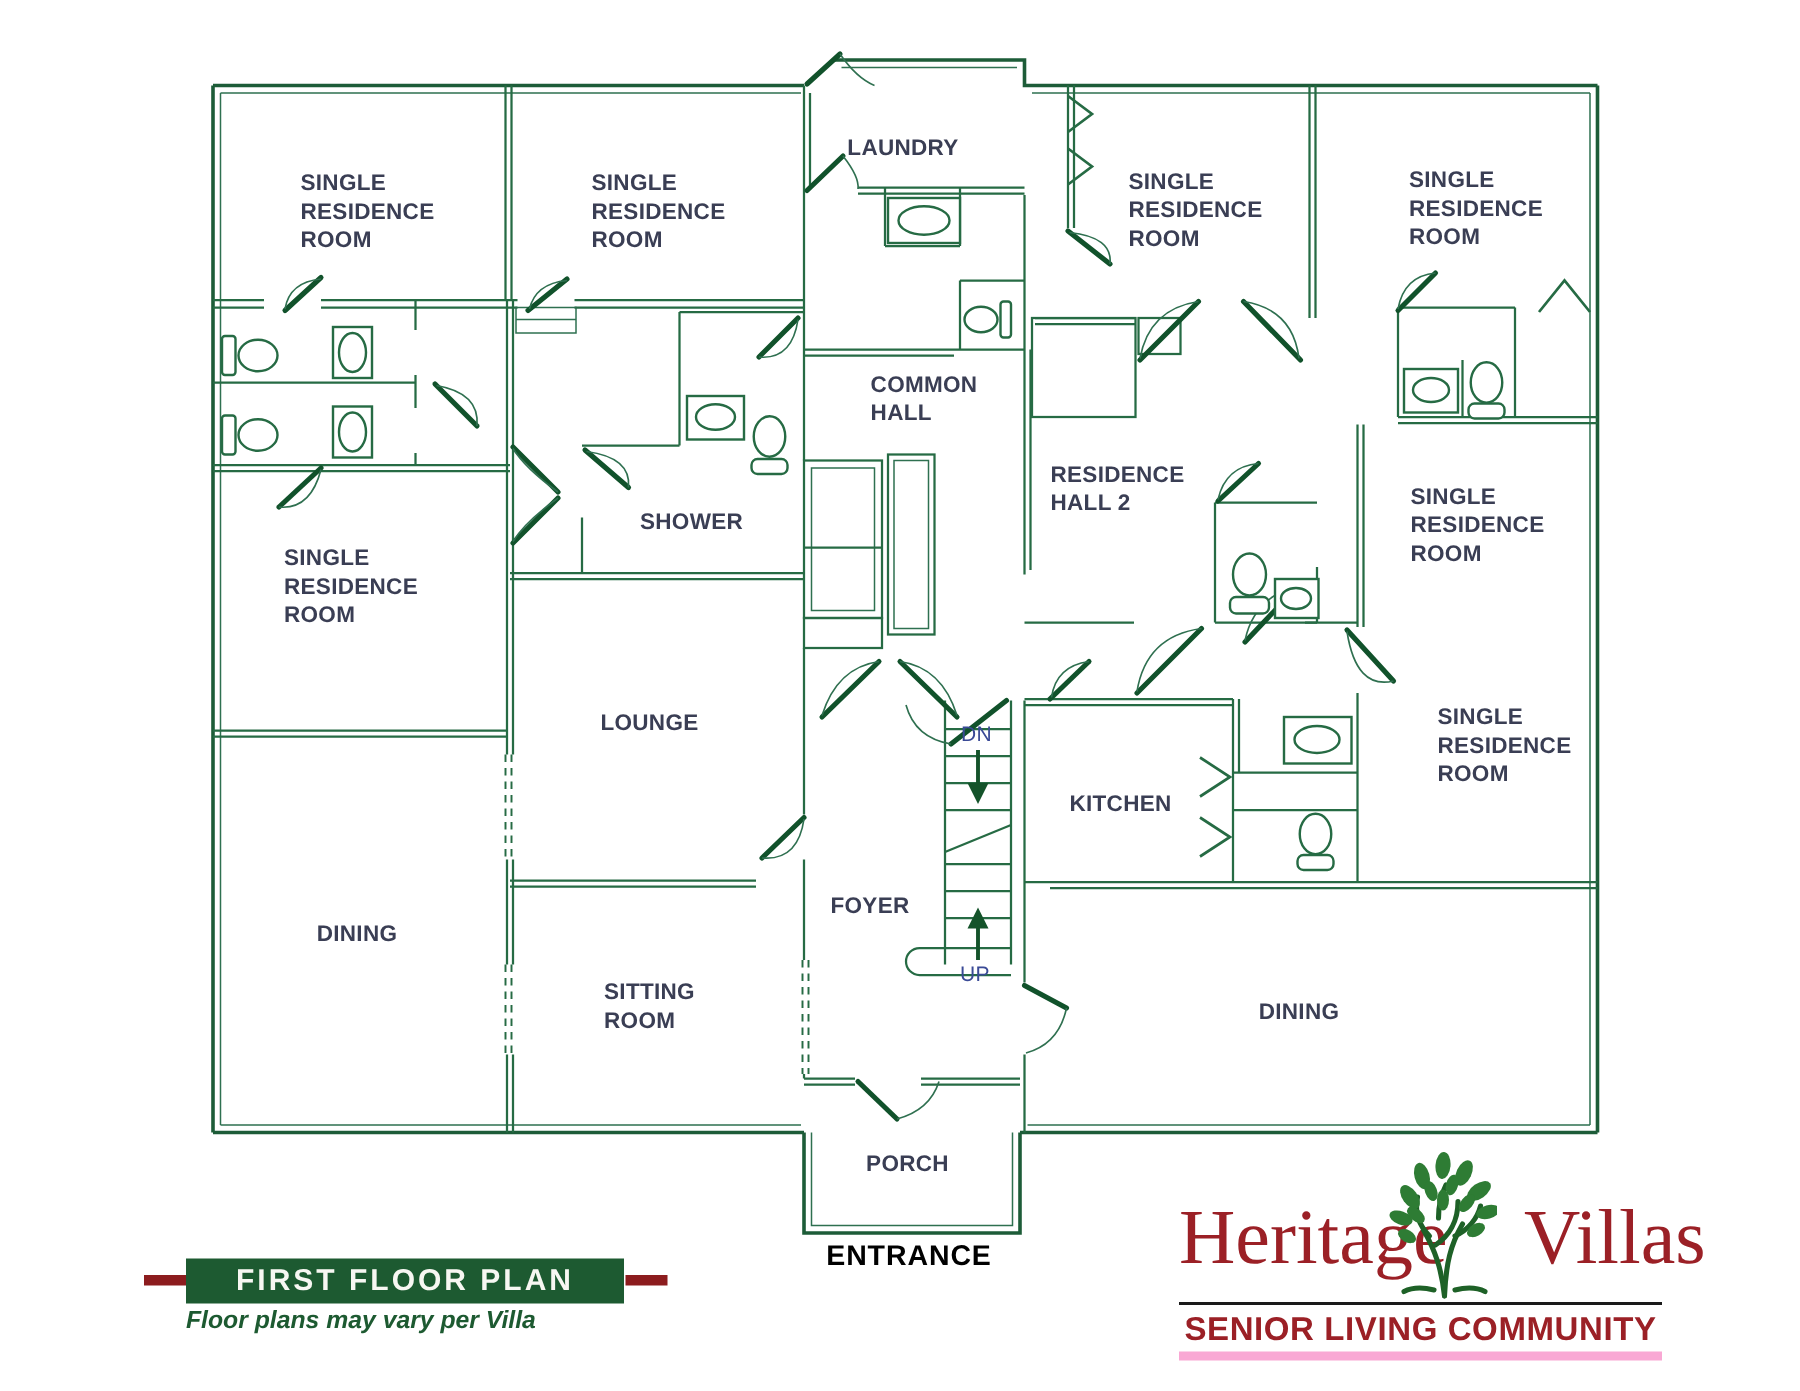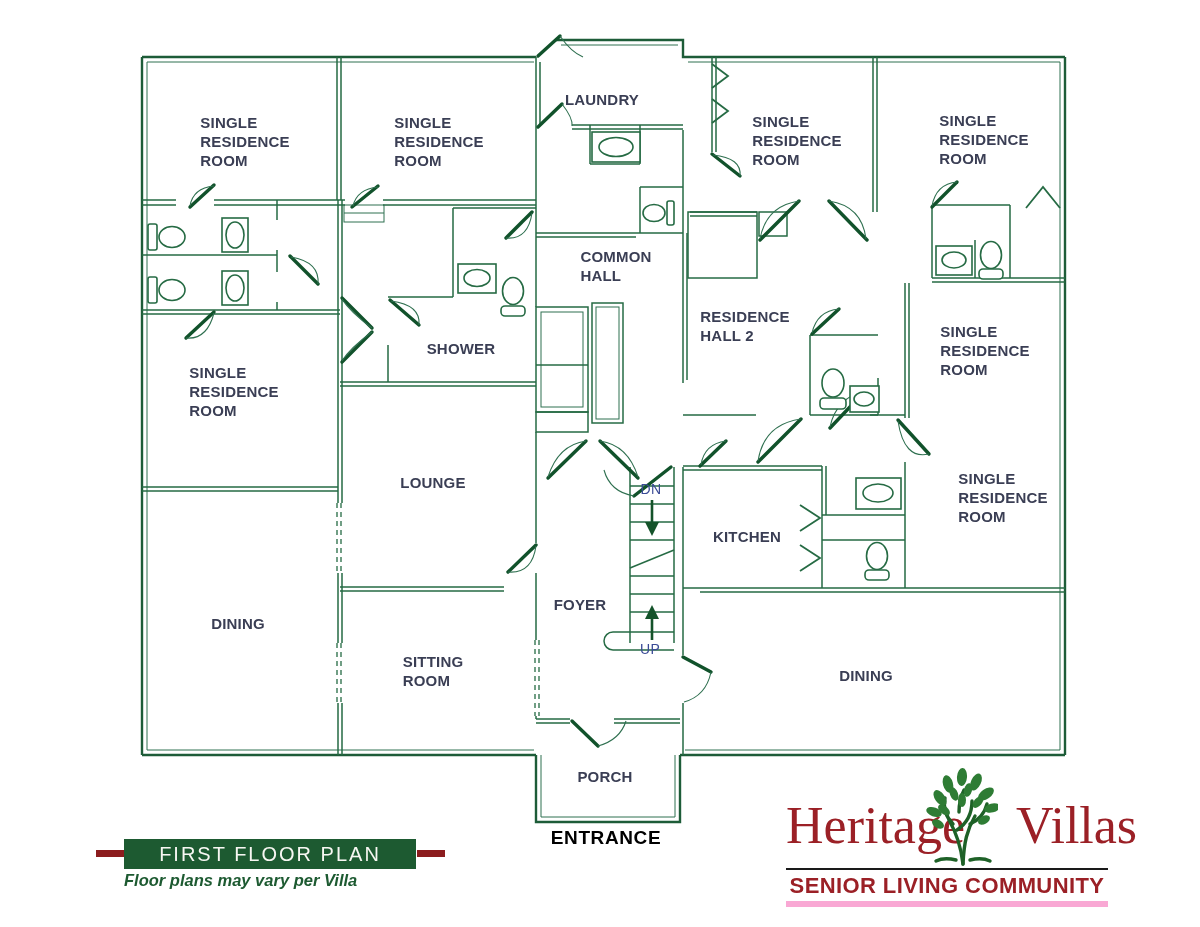--- a/index.html
+++ b/index.html
@@ -27,7 +27,7 @@
   
   .banner{position:absolute;left:96px;top:837px;width:352px;height:52px;}
   .banner .bar{position:absolute;left:28px;top:2px;width:292px;height:30px;background:#1d5a31;
-       color:#f7f7f2;font-weight:400;font-size:20px;letter-spacing:2px;text-align:center;line-height:30px;}
+       color:#f7f7f2;font-weight:700;font-size:20px;letter-spacing:2px;text-align:center;line-height:30px;}
   .banner .tick-l{position:absolute;left:0;top:13px;width:28px;height:7px;background:#8c1c1e;}
   .banner .tick-r{position:absolute;left:321px;top:13px;width:28px;height:7px;background:#8c1c1e;}
   .banner .sub{position:absolute;left:28px;top:34px;width:292px;

